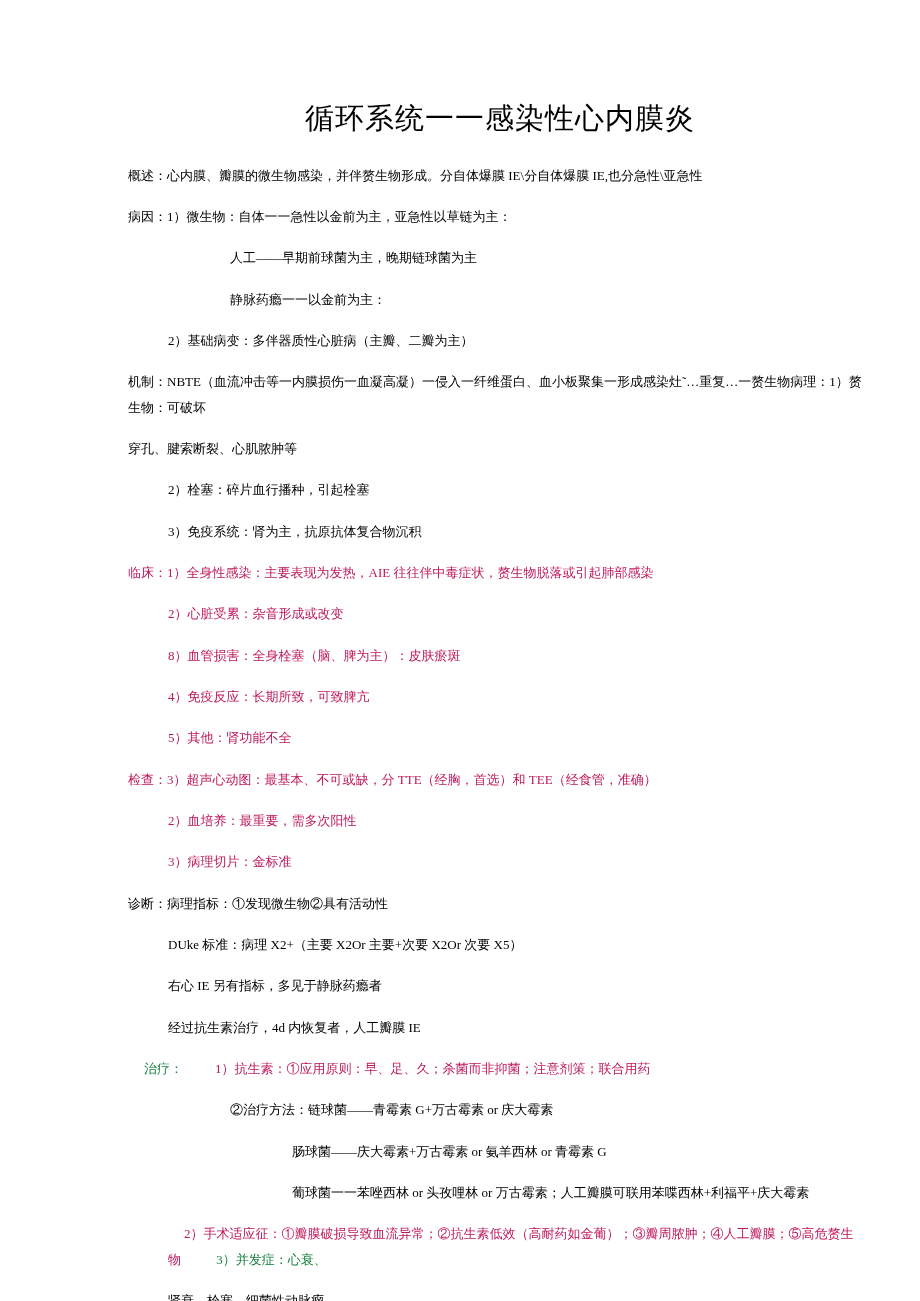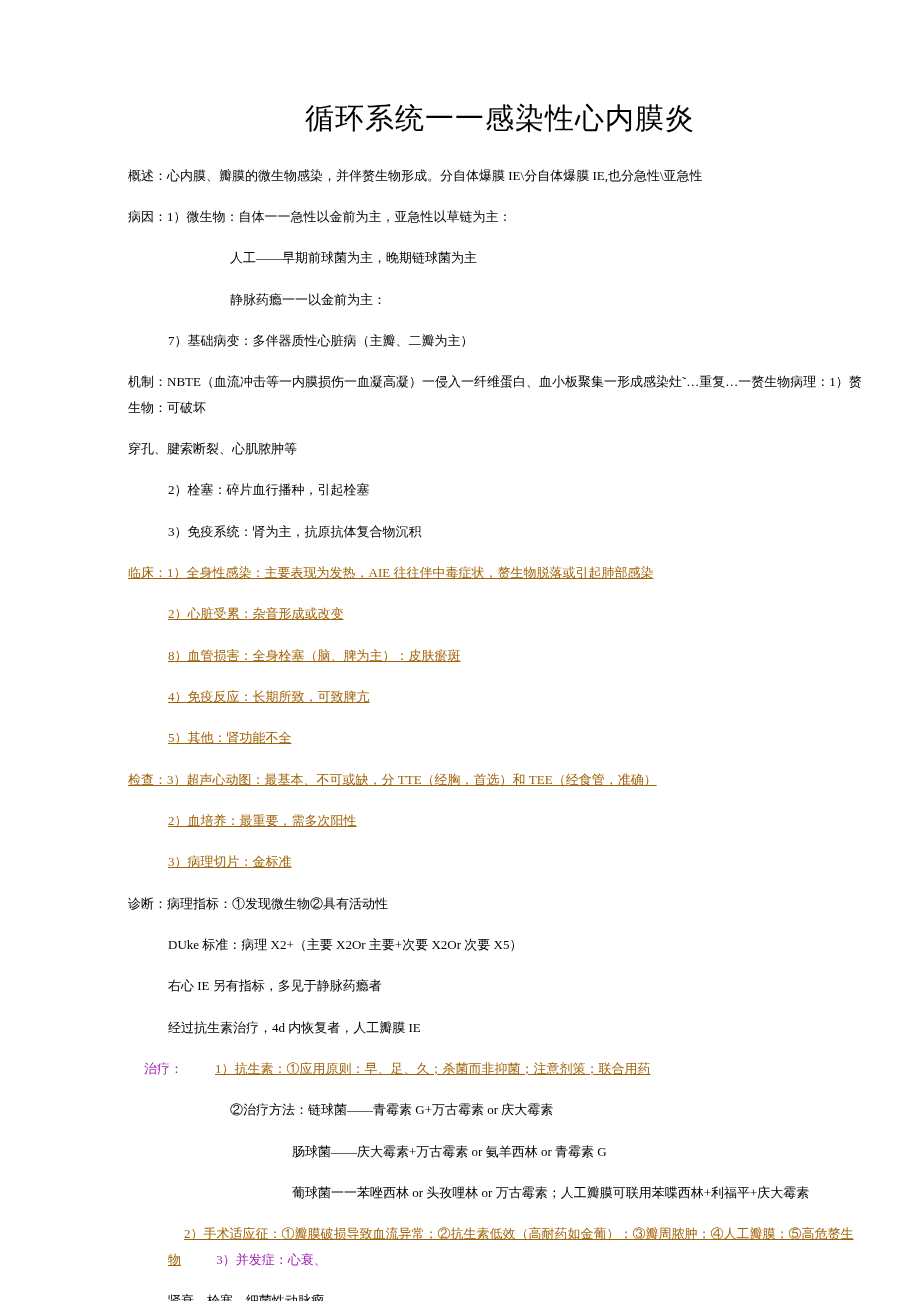--- a/index.html
+++ b/index.html
@@ -35,7 +35,7 @@
 <div class="line">病因：1）微生物：自体一一急性以金前为主，亚急性以草链为主：</div>
 <div class="line ind1">人工——早期前球菌为主，晚期链球菌为主</div>
 <div class="line ind1">静脉药瘾一一以金前为主：</div>
-<div class="line ind2">7）基础病变：多伴器质性心脏病（主瓣、二瓣为主）</div>
+<div class="line ind2">2）基础病变：多伴器质性心脏病（主瓣、二瓣为主）</div>
 <div class="line">机制：NBTE（血流冲击等一内膜损伤一血凝高凝）一侵入一纤维蛋白、血小板聚集一形成感染灶˜…重复…一赘生物病理：1）赘生物：可破坏</div>
 <div class="line">穿孔、腱索断裂、心肌脓肿等</div>
 <div class="line ind2">2）栓塞：碎片血行播种，引起栓塞</div>

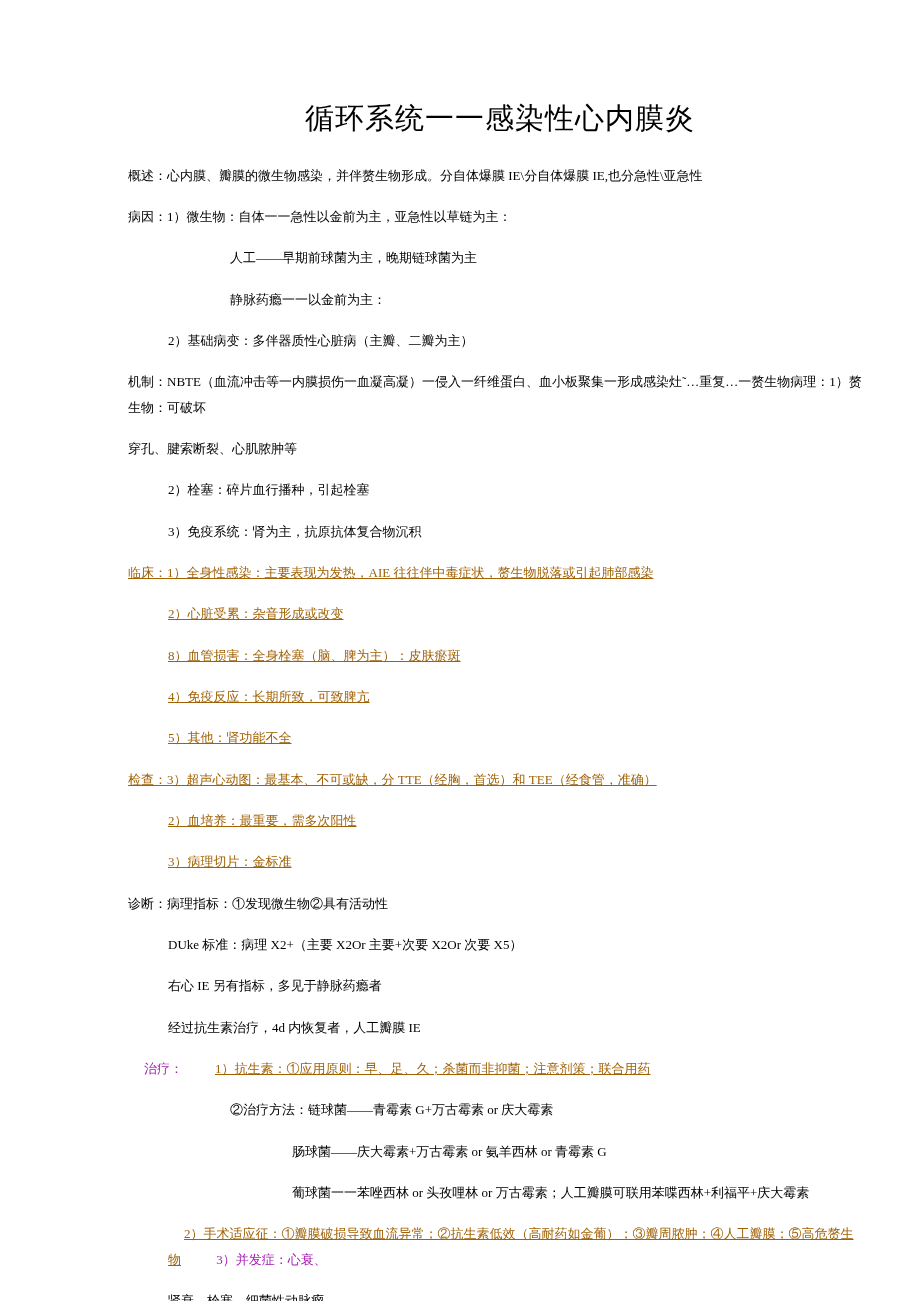--- a/index.html
+++ b/index.html
@@ -23,7 +23,7 @@
     .ind1 { padding-left: 102px; }
     .ind2 { padding-left: 40px; }
     .ind3 { padding-left: 164px; }
-    .red { color: #a16207; text-decoration: underline; }
+    .red { color: #be185d; }
     .blk { color: #a21caf; }
   </style>
 </head>

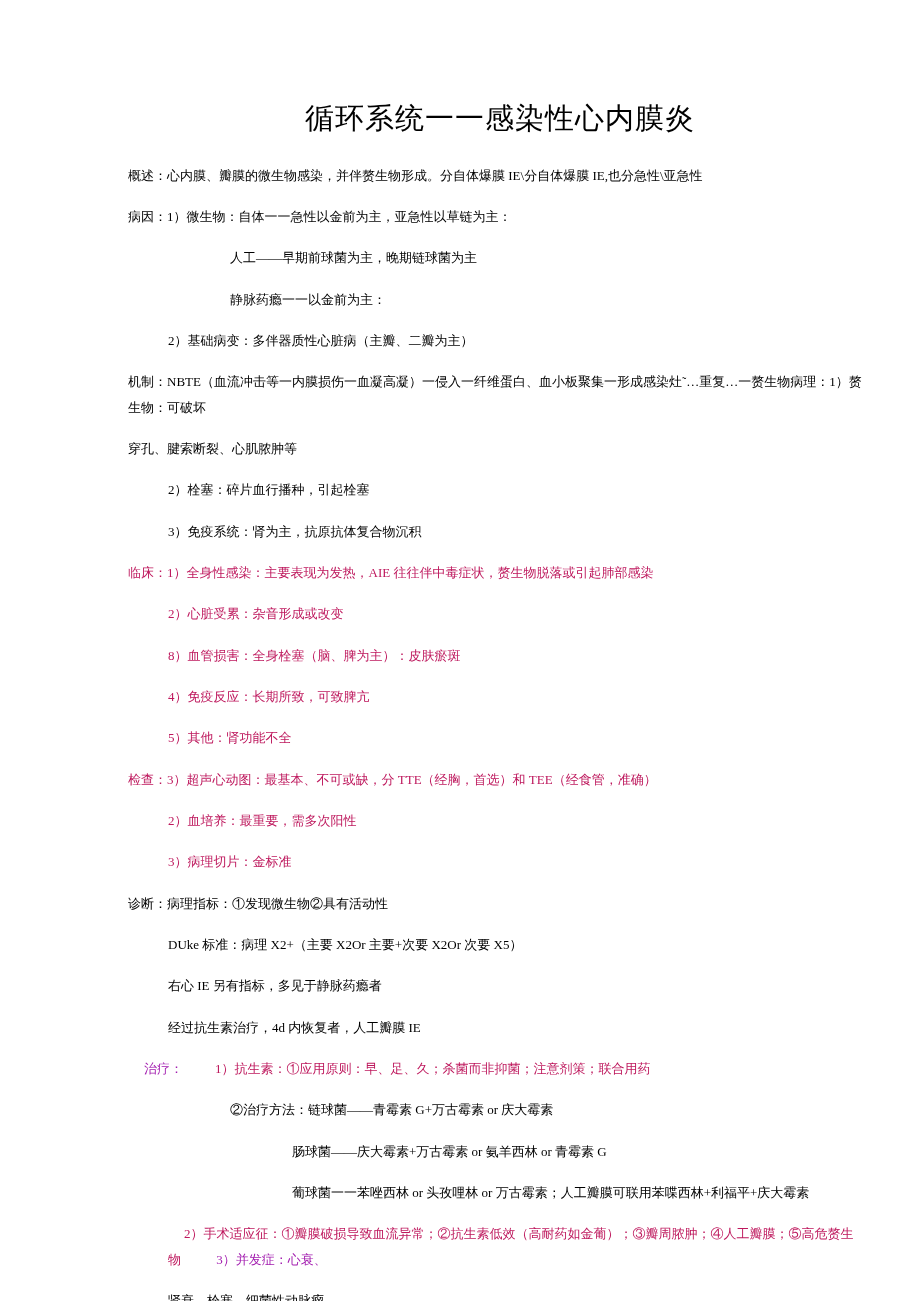--- a/index.html
+++ b/index.html
@@ -24,7 +24,7 @@
     .ind2 { padding-left: 40px; }
     .ind3 { padding-left: 164px; }
     .red { color: #be185d; }
-    .blk { color: #a21caf; }
+    .blk { color: #15803d; }
   </style>
 </head>
 <body>

